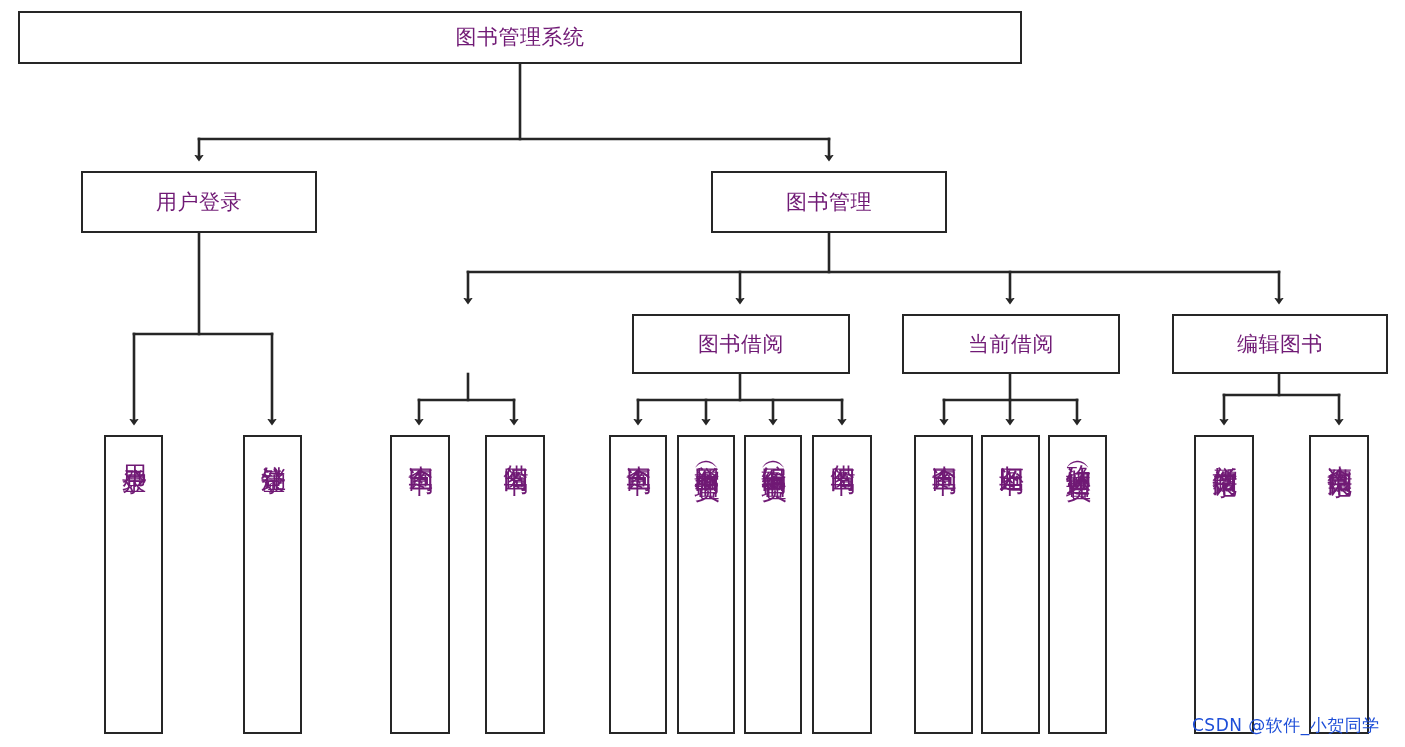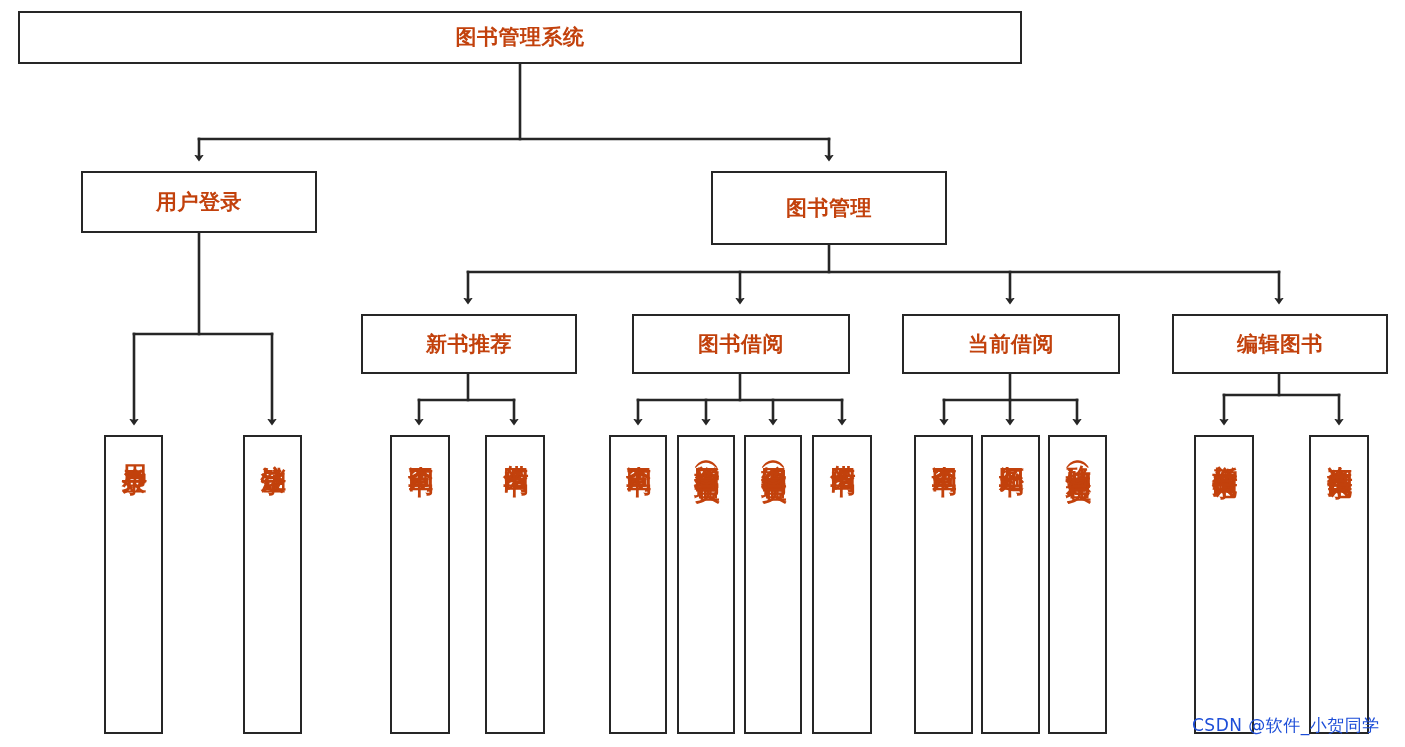--- a/index.html
+++ b/index.html
@@ -37,11 +37,10 @@
     overflow: hidden;
   }
   .node-label {
-    color: #c2410c;
+    color: #701a75;
     line-height: 1.15;
     white-space: nowrap;
     letter-spacing: 0.5px;
-    font-weight: bold;
   }
   .node-horizontal .node-label {
     font-size: 21px;

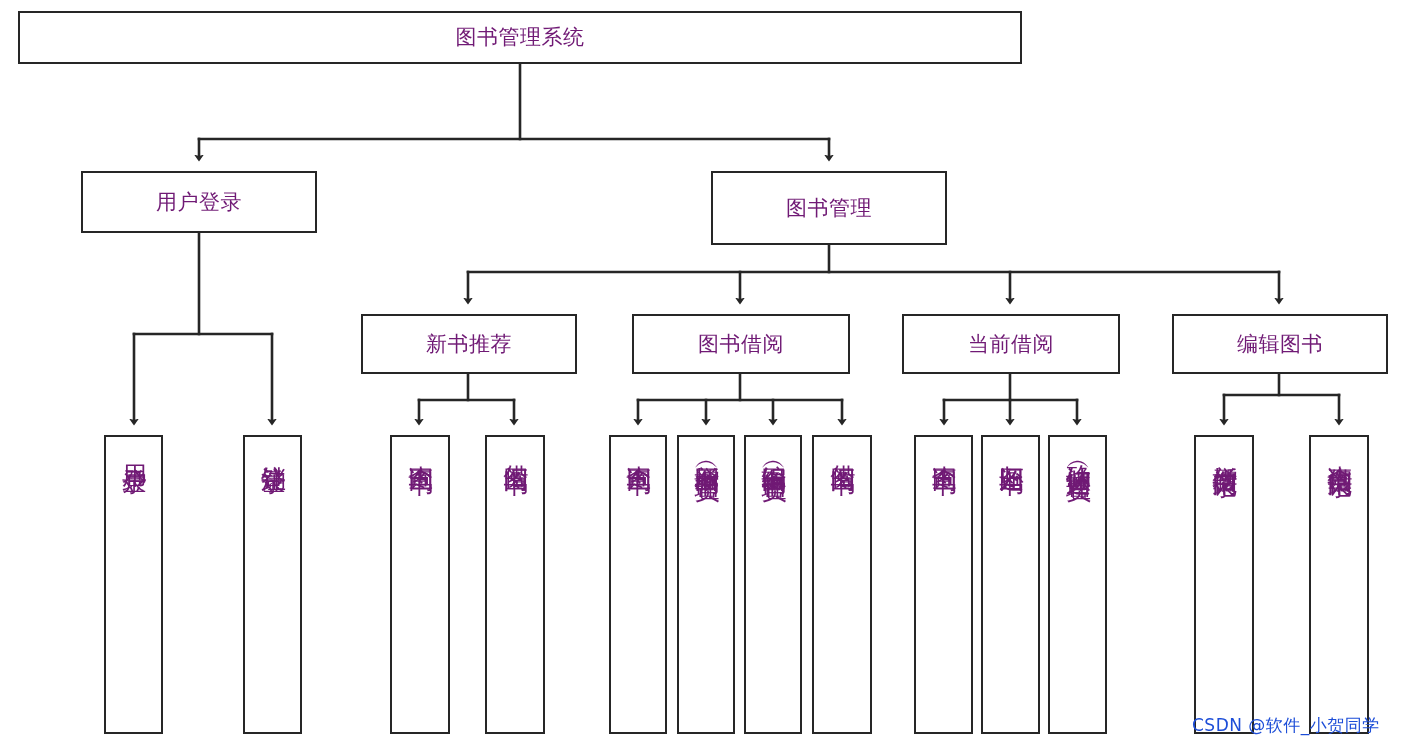--- a/index.html
+++ b/index.html
@@ -131,7 +131,7 @@
   <div class="node-box node-horizontal" style="left: 81px; top: 171px; width: 236px; height: 62px; border-color: rgb(38, 38, 38); background: rgb(255, 255, 255);">
     <span class="node-label">用户登录</span>
   </div>
-  <div class="node-box node-horizontal" style="left: 711px; top: 171px; width: 236px; height: 74px; border-color: rgb(38, 38, 38); background: rgb(255, 255, 255);">
+  <div class="node-box node-horizontal" style="left: 711px; top: 171px; width: 236px; height: 62px; border-color: rgb(38, 38, 38); background: rgb(255, 255, 255);">
     <span class="node-label">图书管理</span>
   </div>
 

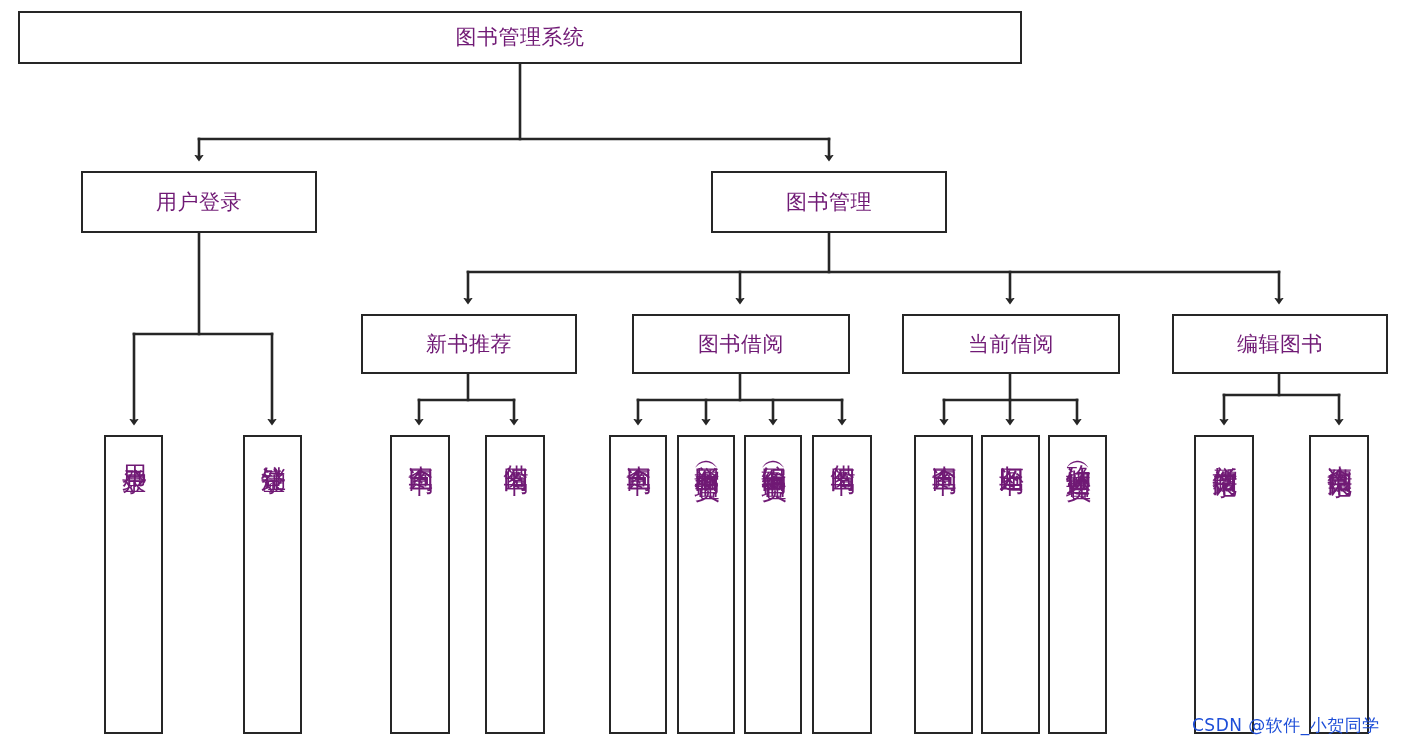--- a/index.html
+++ b/index.html
@@ -135,9 +135,6 @@
     <span class="node-label">图书管理</span>
   </div>
 
-  <div class="node-box node-horizontal" style="left: 361px; top: 314px; width: 216px; height: 60px; border-color: rgb(38, 38, 38); background: rgb(255, 255, 255);">
-    <span class="node-label">新书推荐</span>
-  </div>
   <div class="node-box node-horizontal" style="left: 632px; top: 314px; width: 218px; height: 60px; border-color: rgb(38, 38, 38); background: rgb(255, 255, 255);">
     <span class="node-label">图书借阅</span>
   </div>

